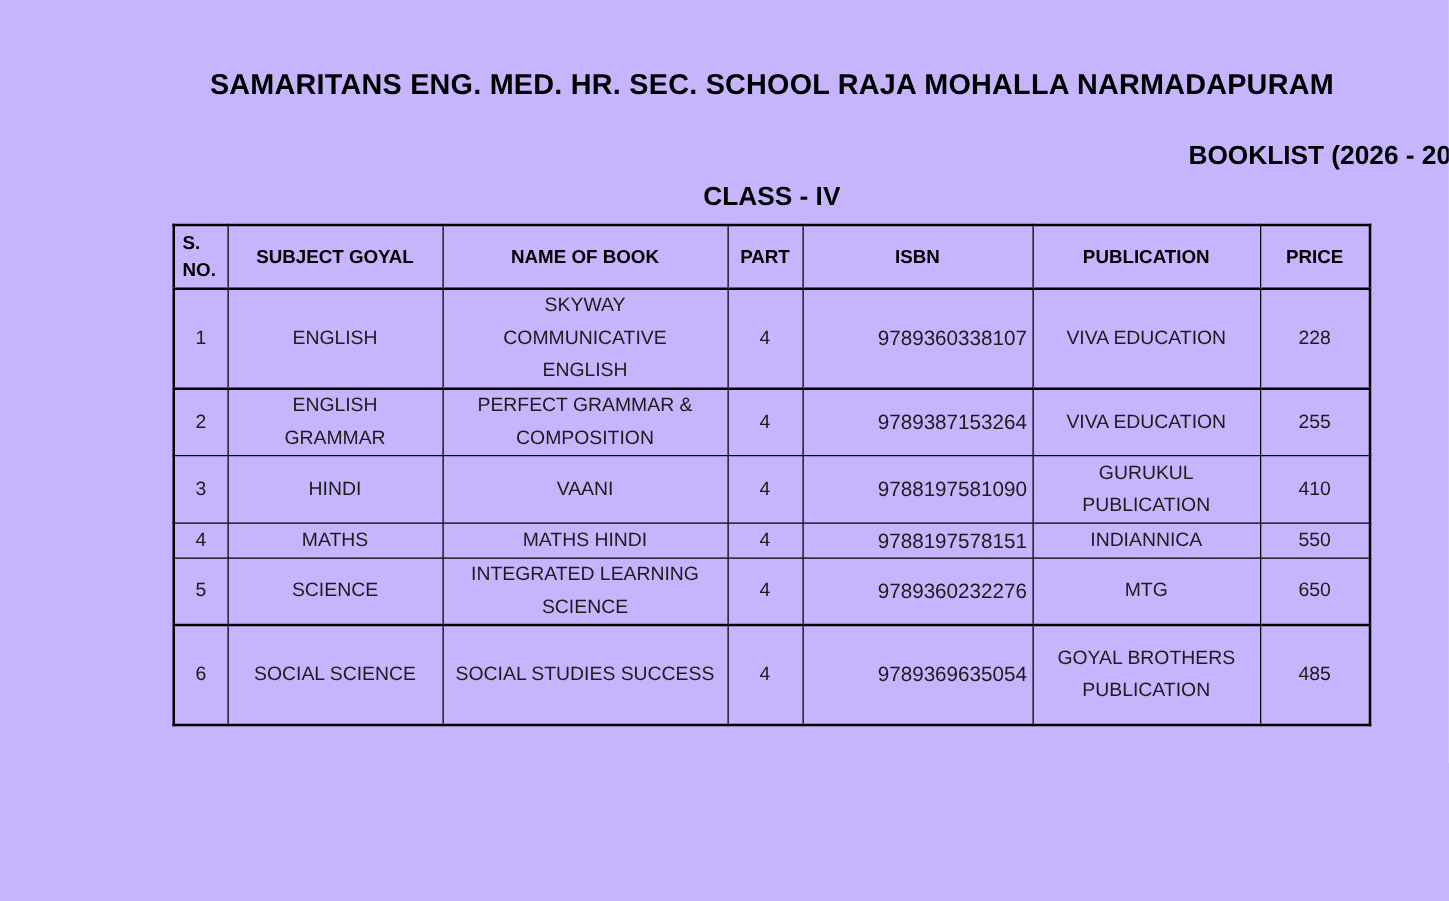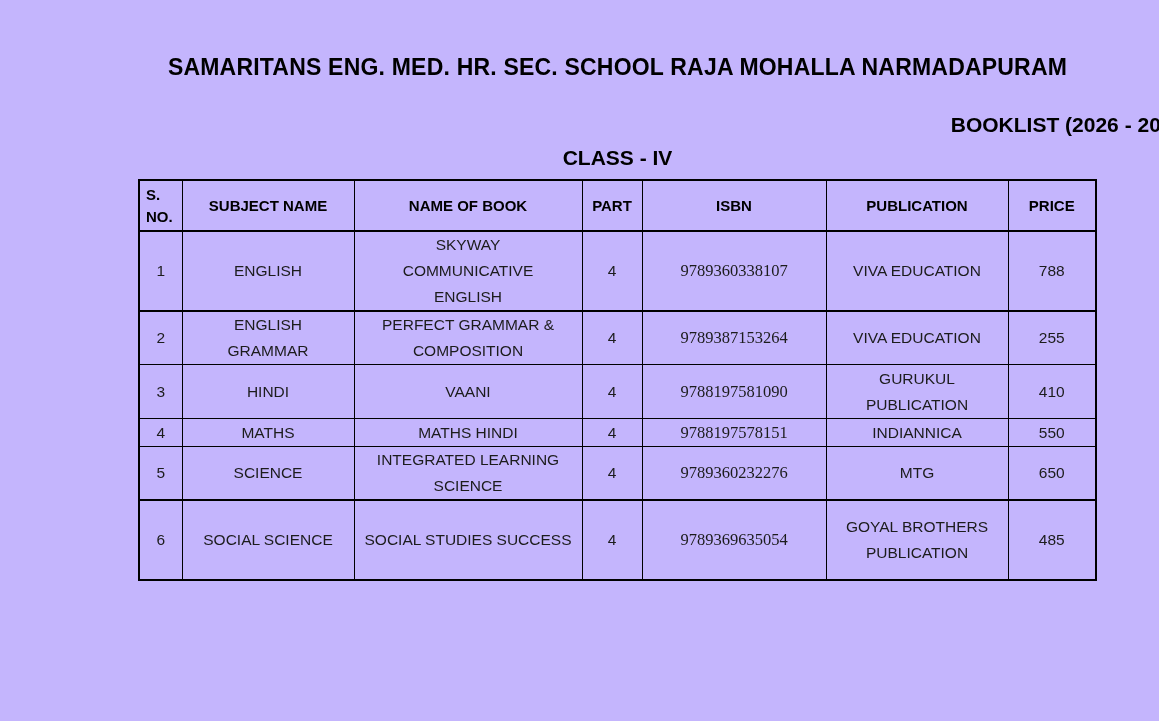--- a/index.html
+++ b/index.html
@@ -114,7 +114,7 @@
       <tr>
         <th class="col-sno">S.
 NO.</th>
-        <th>SUBJECT NAME</th>
+        <th>SUBJECT GOYAL</th>
         <th>NAME OF BOOK</th>
         <th>PART</th>
         <th>ISBN</th>

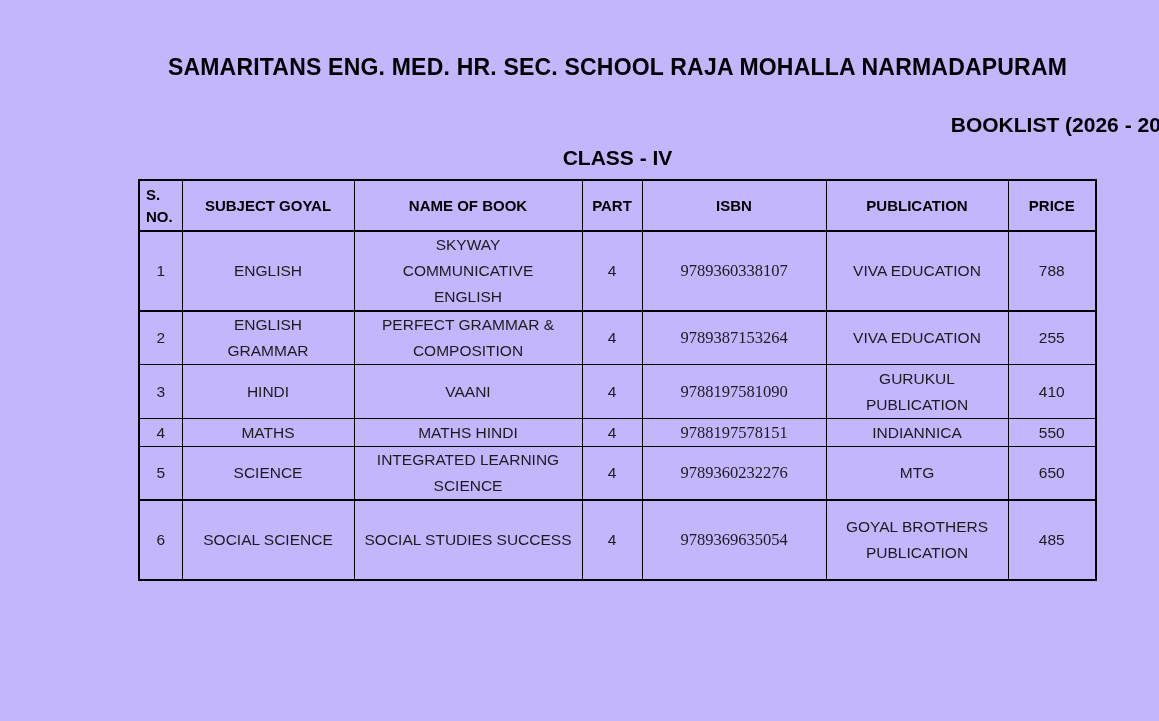--- a/index.html
+++ b/index.html
@@ -78,8 +78,9 @@
     color: #1c1c1c;
   }
   td.cell-isbn {
-    font-family: Liberation Serif, serif;
+    font-family: Liberation Sans, sans-serif;
     font-size: 16.5px;
+    text-align: right;
   }
   thead tr       { height: 51px; }
   thead th       { border-bottom-width: 2px; }

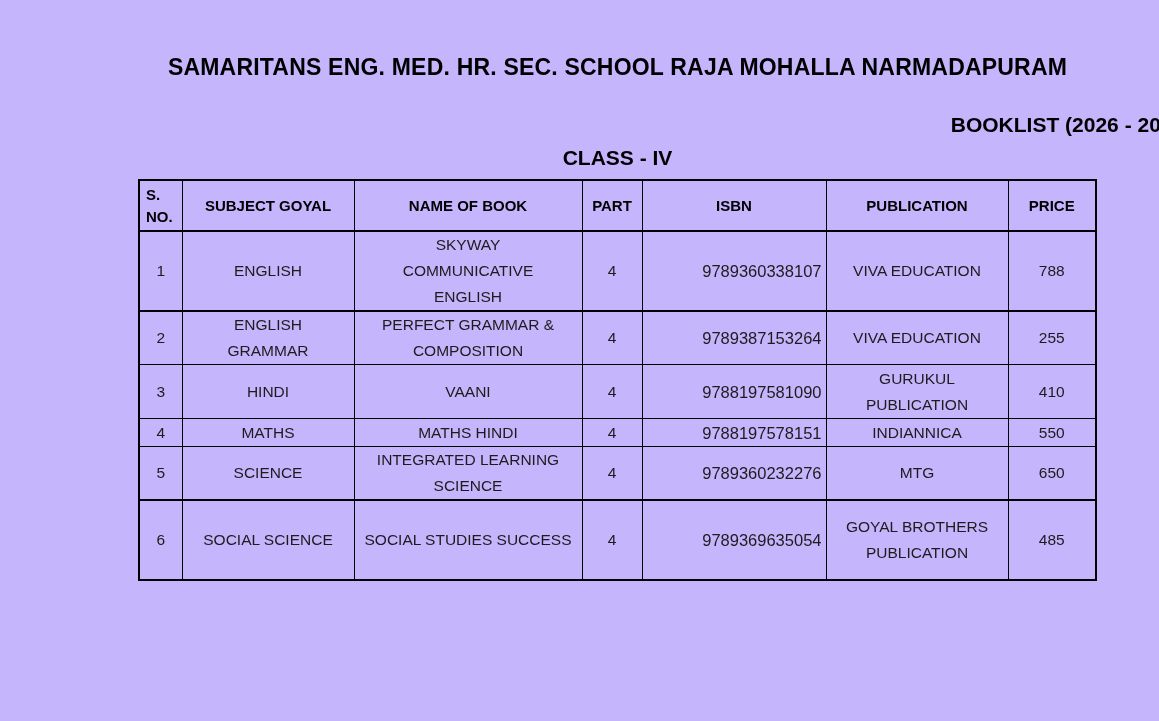--- a/index.html
+++ b/index.html
@@ -133,7 +133,7 @@
         <td class="cell-part">4</td>
         <td class="cell-isbn">9789360338107</td>
         <td class="cell-publication">VIVA EDUCATION</td>
-        <td class="cell-price">788</td>
+        <td class="cell-price">228</td>
       </tr>
       <tr class="row-1">
         <td class="cell-sno">2</td>

